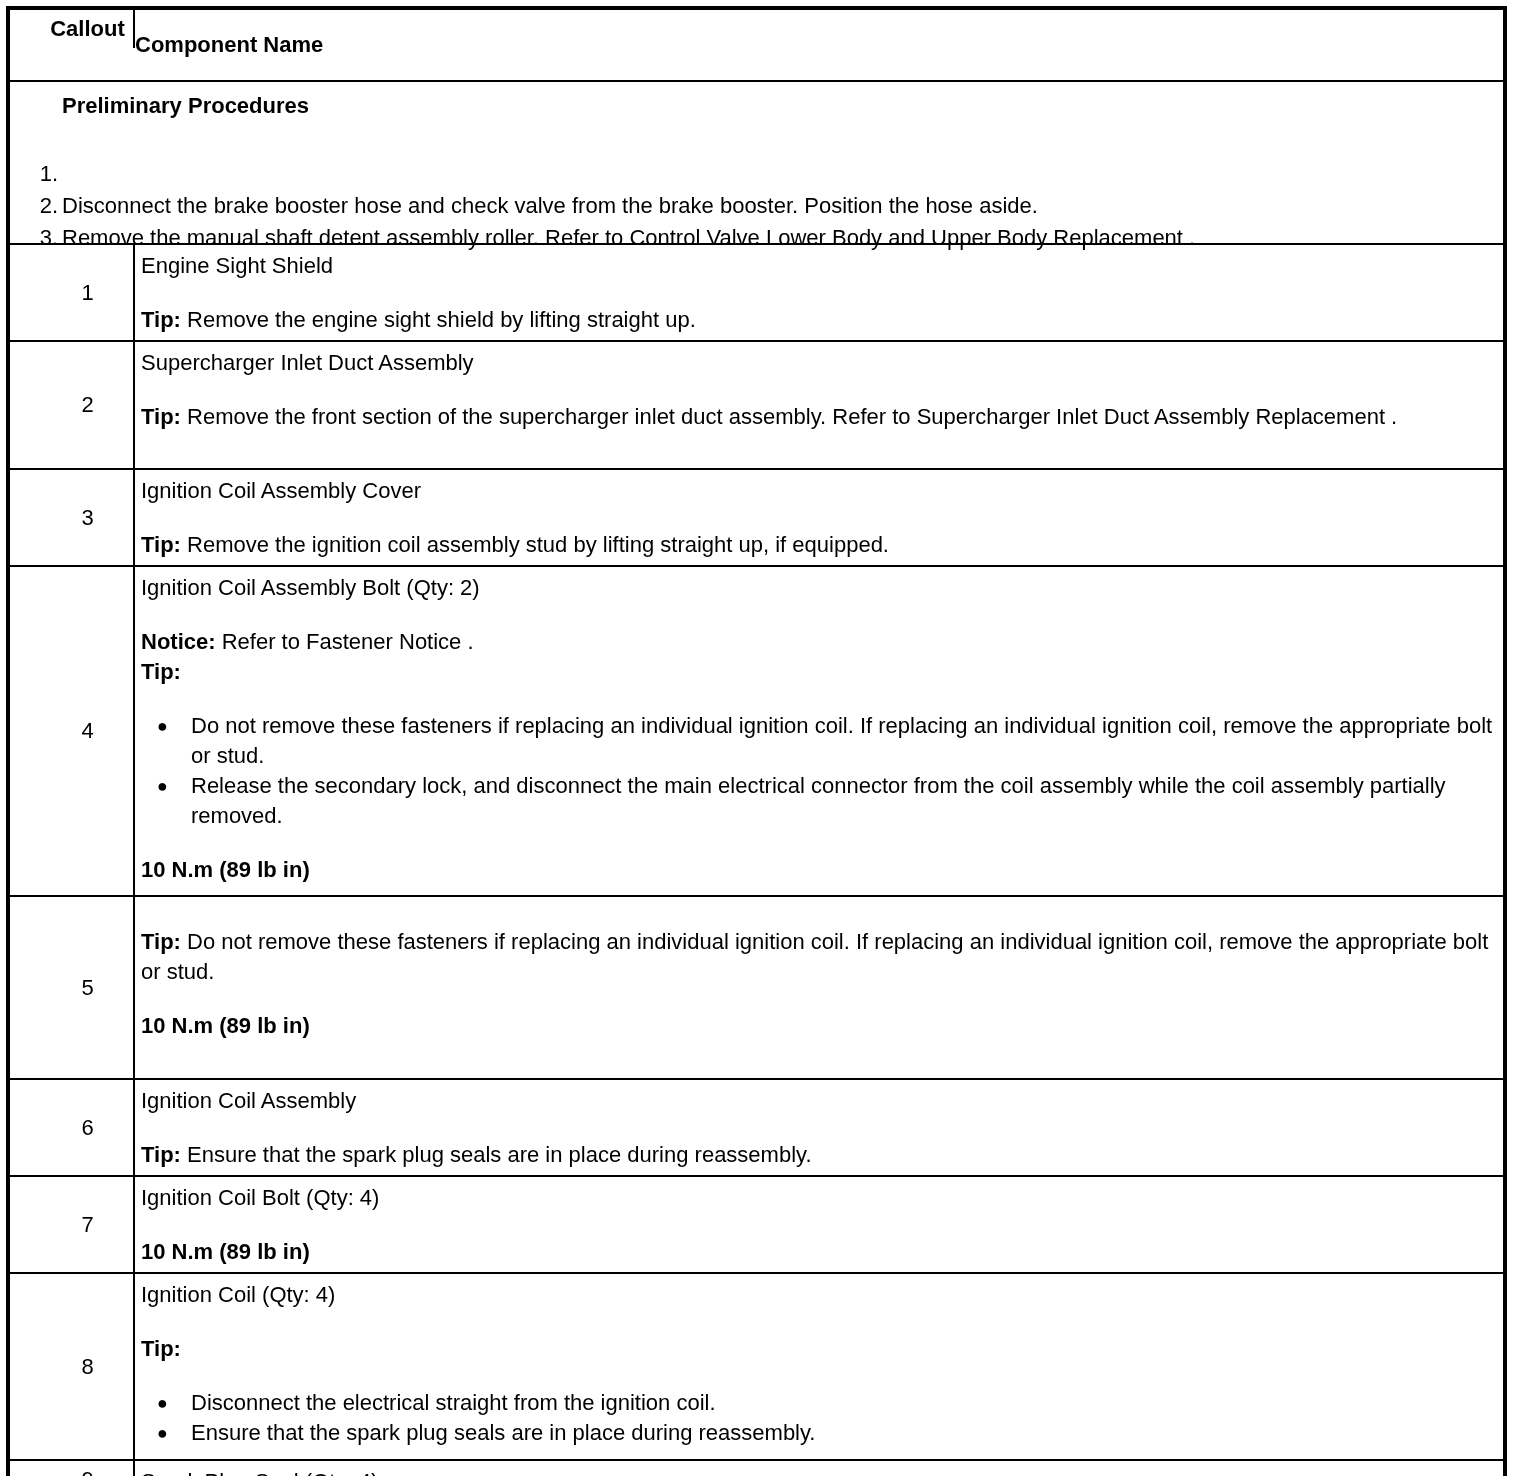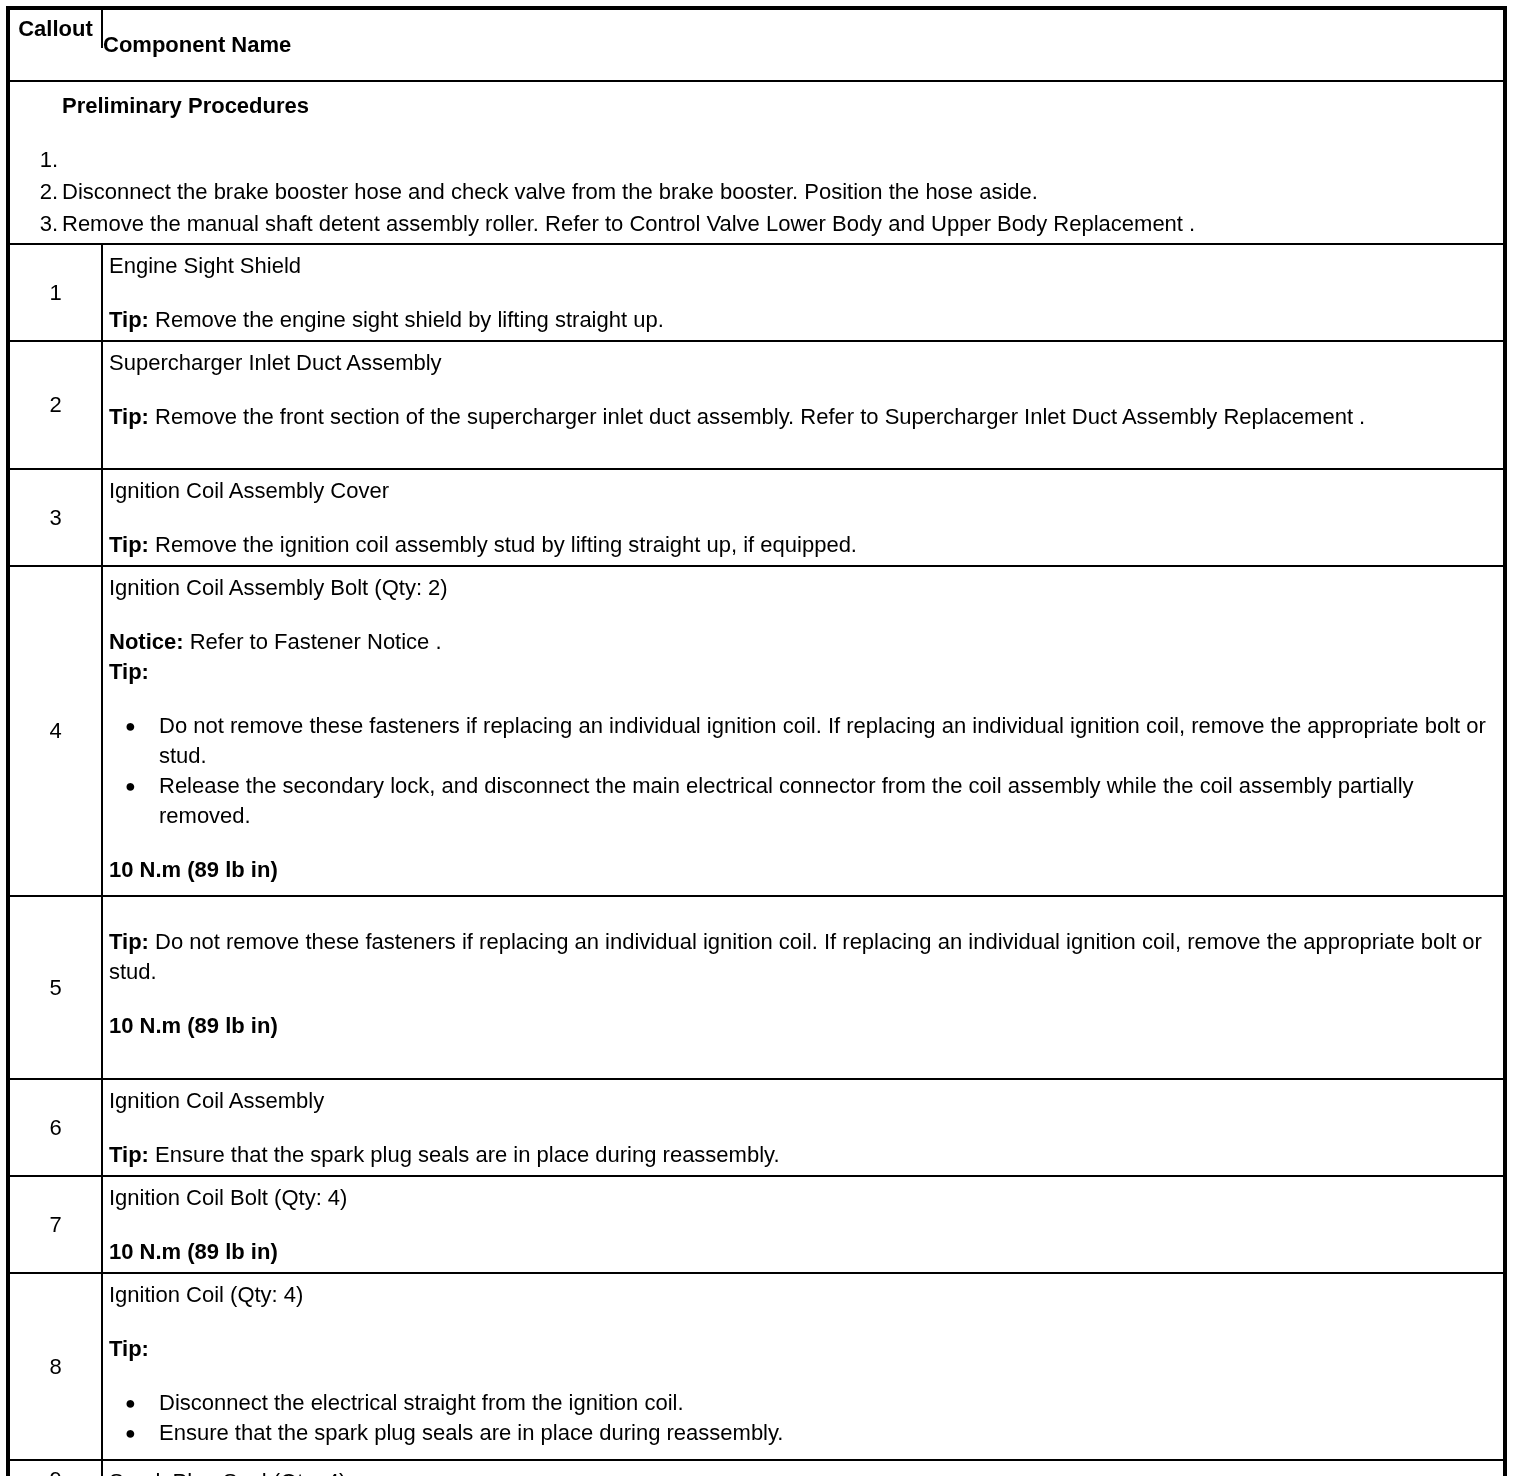--- a/index.html
+++ b/index.html
@@ -7,7 +7,7 @@
   .tbl{position:absolute;left:6px;top:6px;width:1493px;border:4px solid #000;}
   .row{display:flex;border-top:2px solid #000;box-sizing:border-box;}
   .row.first{border-top:none;}
-  .callout{width:93px;flex:0 0 93px;border-right:2px solid #000;display:flex;align-items:center;justify-content:center;font-size:22px;box-sizing:border-box;}
+  .callout{width:93px;flex:0 0 93px;border-right:2px solid #000;display:flex;align-items:center;justify-content:center;font-size:22px;box-sizing:border-box;margin-left:32px;}
   .content{flex:1;padding:6px 6px 6px 6px;font-size:22px;line-height:30px;box-sizing:border-box;}
   .hdr .callout{font-weight:bold;font-size:22px;height:38px;}
   .hdr .content{font-weight:bold;text-align:left;padding:20px 0;line-height:30px;}

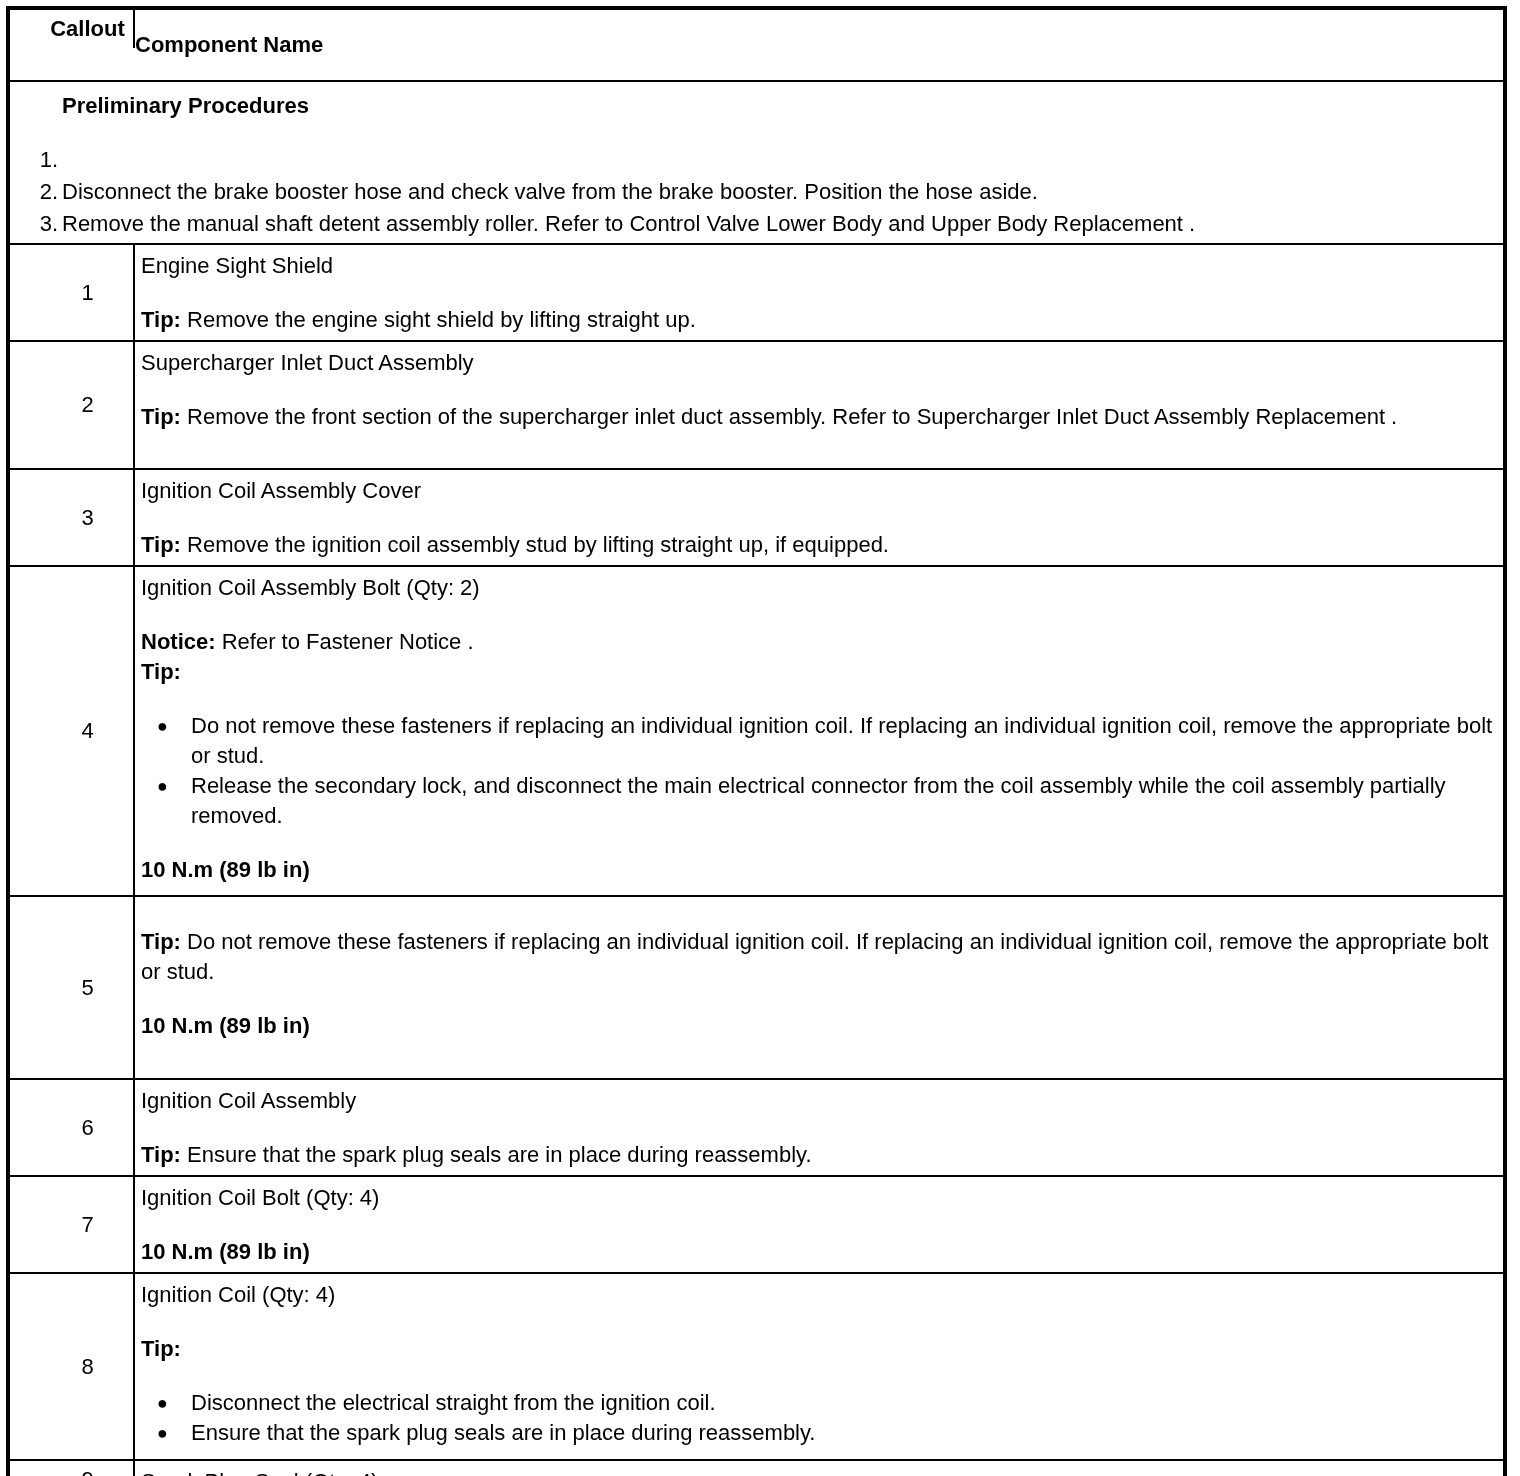--- a/index.html
+++ b/index.html
@@ -12,7 +12,7 @@
   .hdr .callout{font-weight:bold;font-size:22px;height:38px;}
   .hdr .content{font-weight:bold;text-align:left;padding:20px 0;line-height:30px;}
   .prelim{padding:8px 0 4px 0;font-size:22px;line-height:32px;}
-  .prelim .title{font-weight:bold;padding-left:52px;margin-bottom:22px;}
+  .prelim .title{font-weight:bold;padding-left:52px;margin-bottom:36px;}
   .prelim ol{margin:0;padding:0;list-style:none;}
   .prelim li{display:flex;}
   .prelim .num{width:52px;text-align:right;padding-right:4px;box-sizing:border-box;flex:0 0 52px;}

